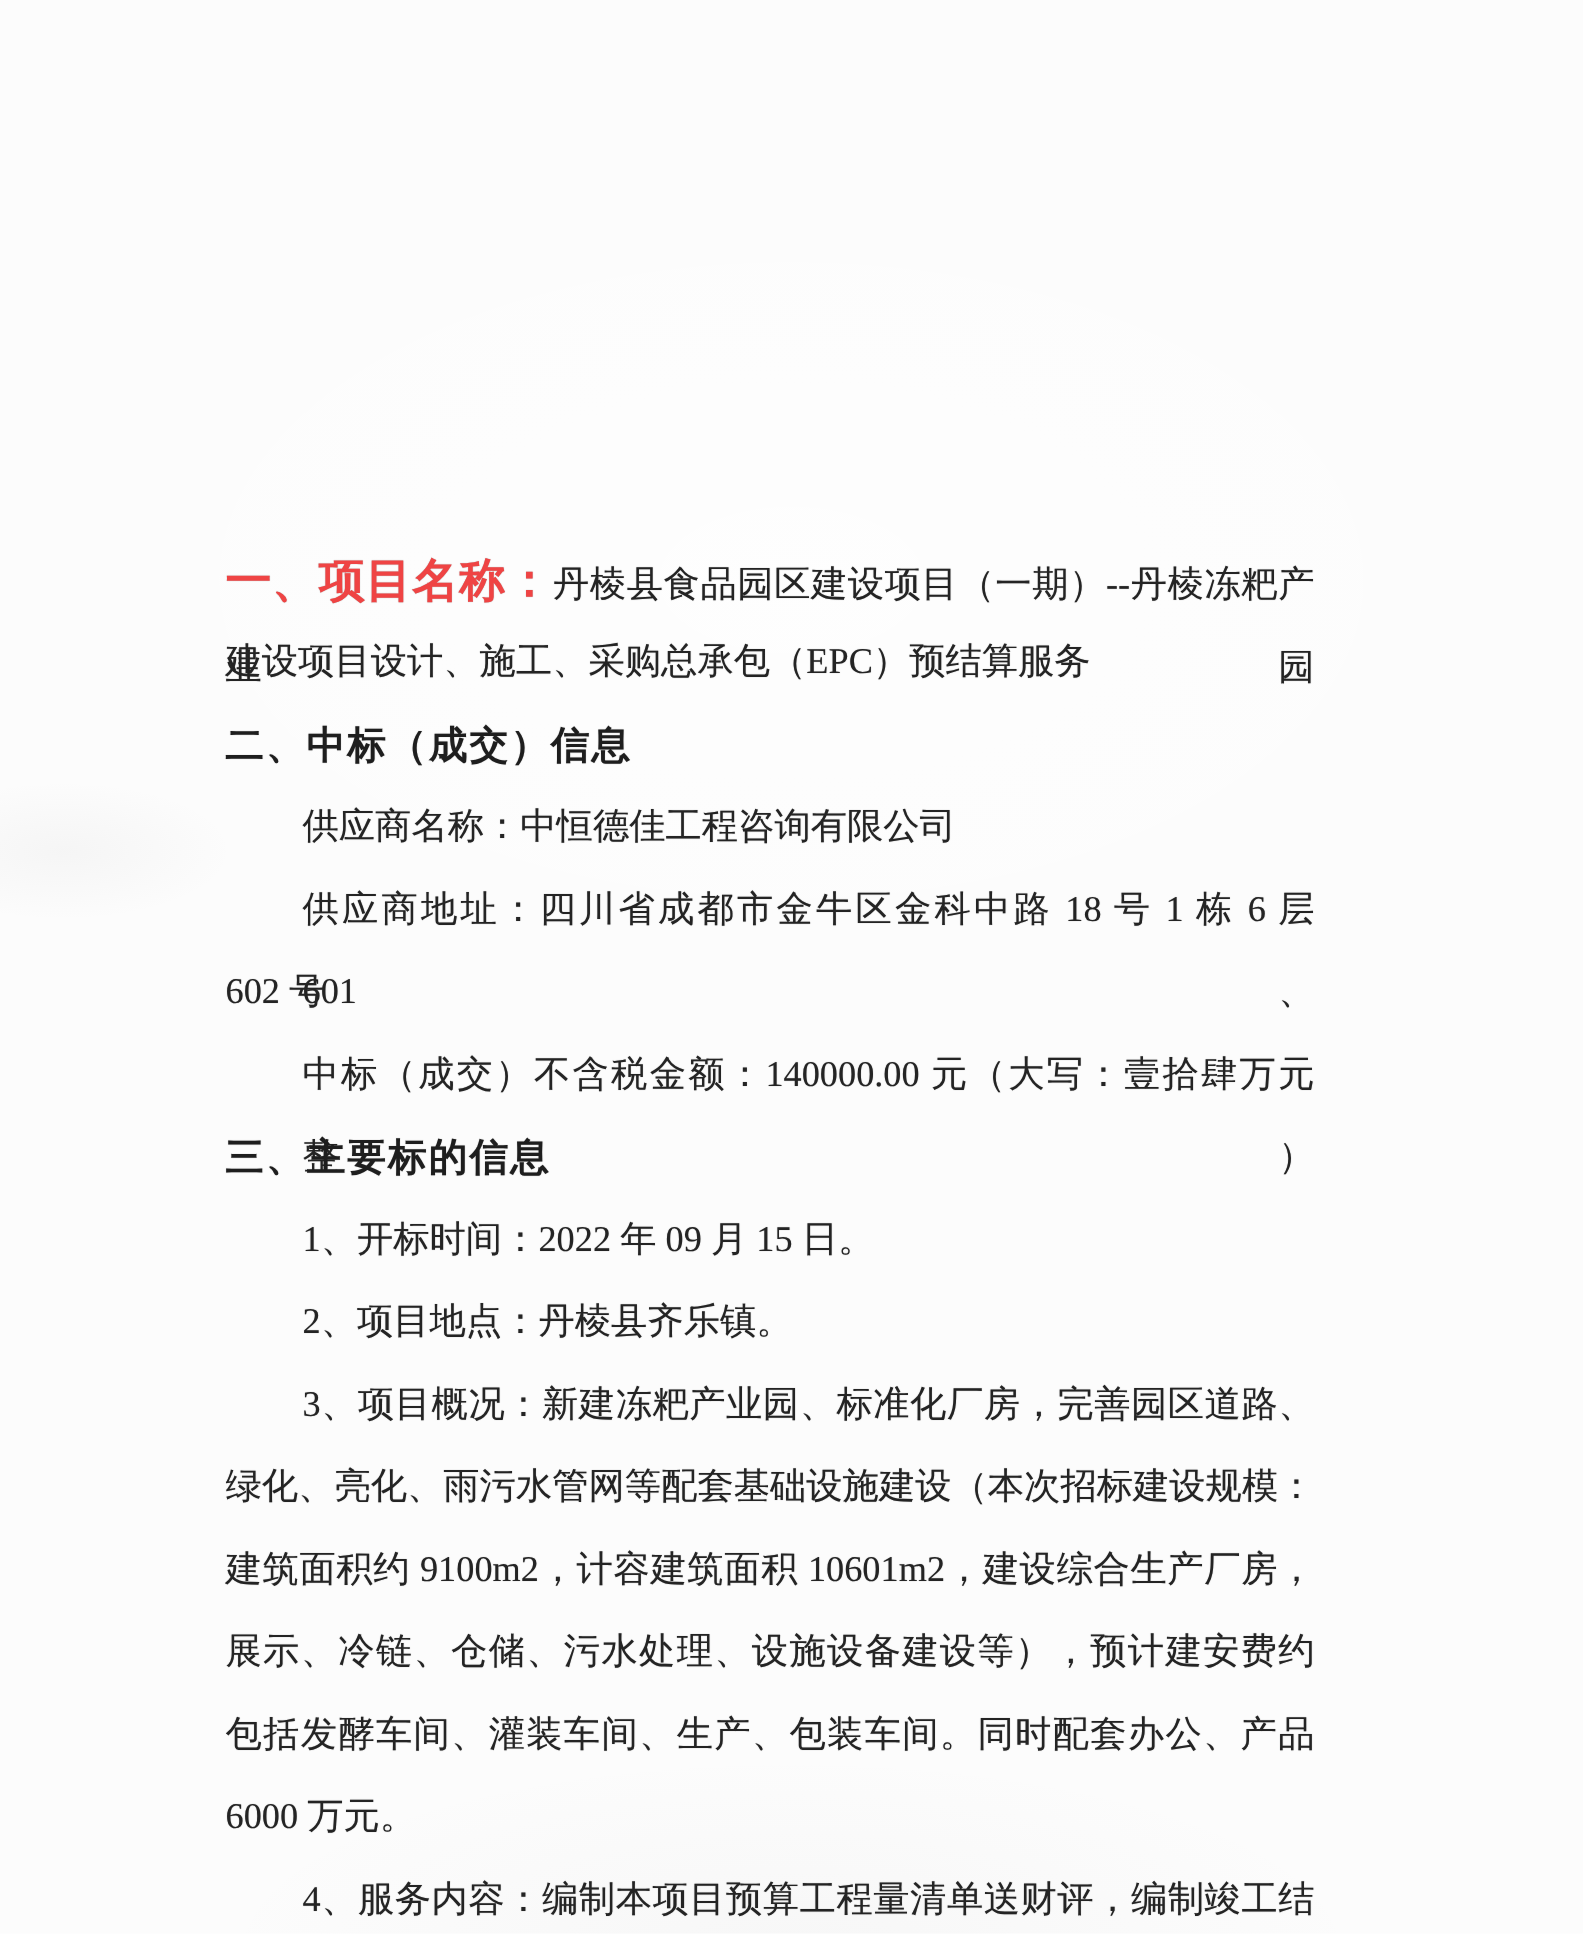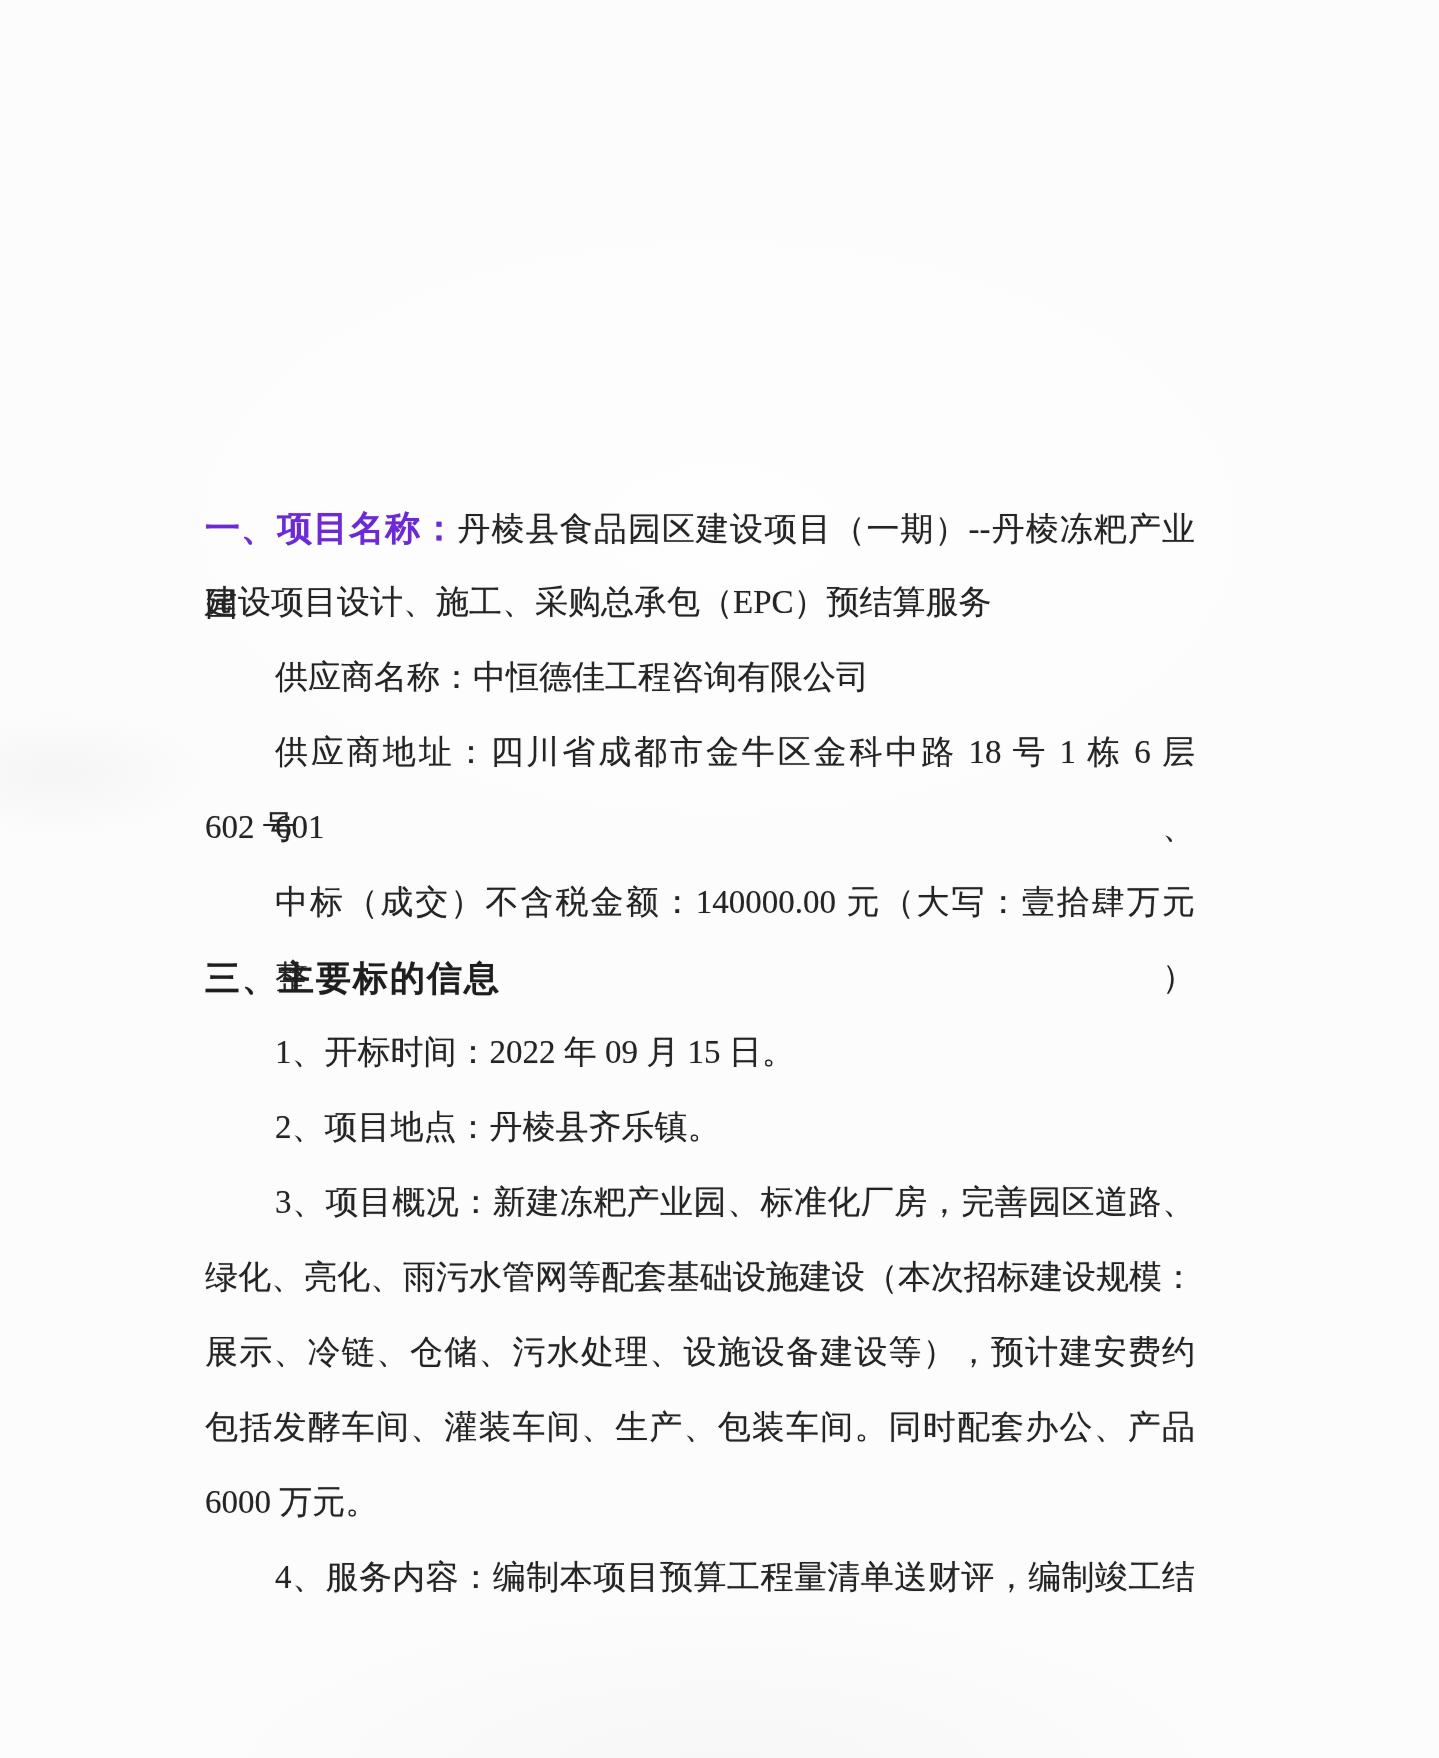--- a/index.html
+++ b/index.html
@@ -72,8 +72,8 @@
   .lbl {
     font-family: "Liberation Sans", "DejaVu Sans", sans-serif;
     font-weight: 700;
-    font-size: 35px;
-    color: #6d28d9;
+    font-size: 42px;
+    color: #ef4444;
   }
 </style>
 </head>

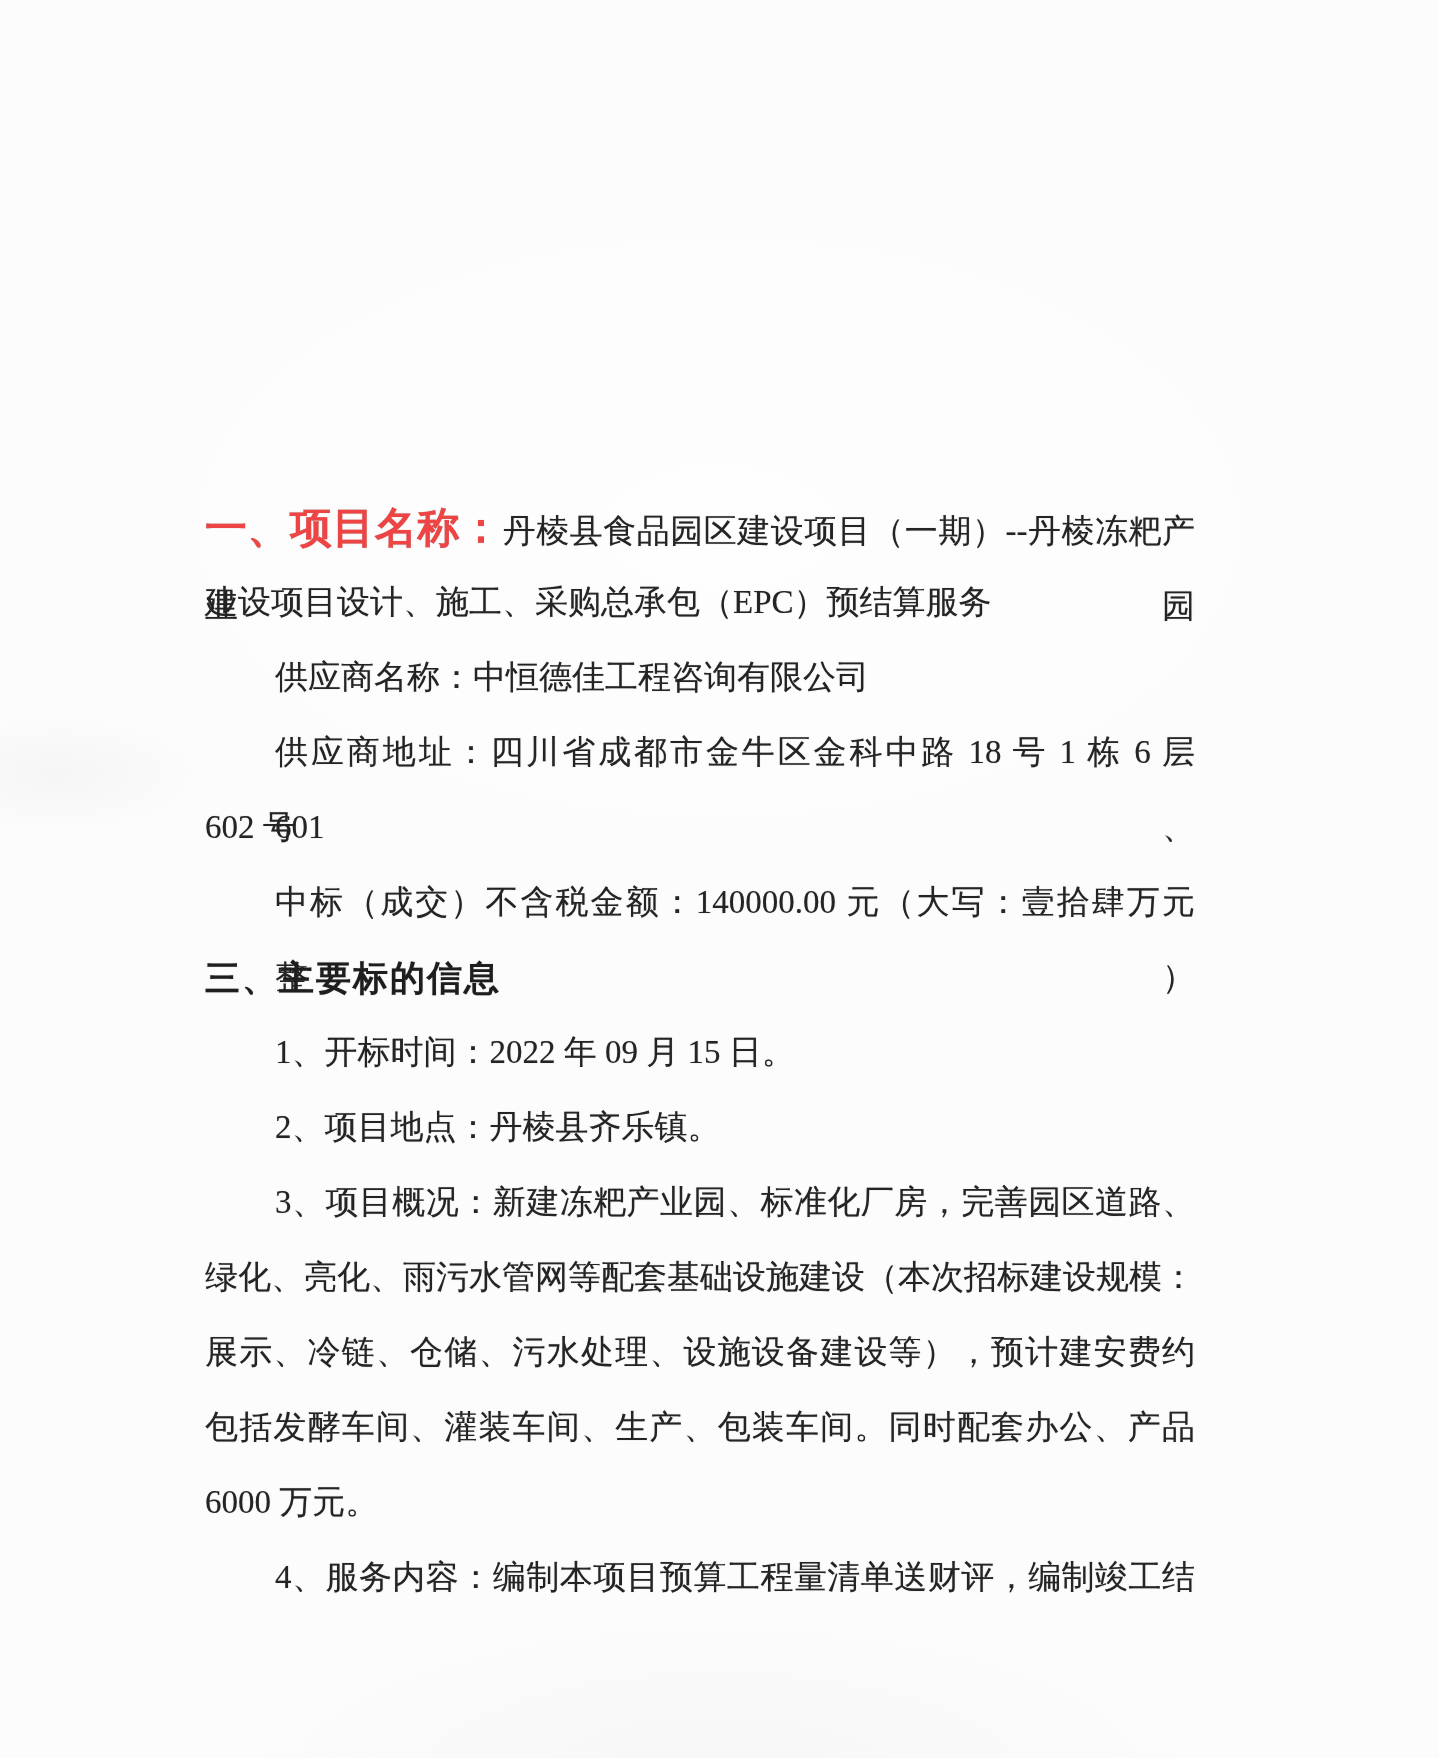--- a/index.html
+++ b/index.html
@@ -83,6 +83,7 @@
   <main class="doc-body">
       <div class="line fill"><span class="lbl">一、项目名称：</span>丹棱县食品园区建设项目（一期）--丹棱冻粑产业园</div>
       <div class="line">建设项目设计、施工、采购总承包（EPC）预结算服务</div>
+      <div class="line heading">二、中标（成交）信息</div>
       <div class="line indent">供应商名称：中恒德佳工程咨询有限公司</div>
       <div class="line indent fill">供应商地址：四川省成都市金牛区金科中路 18 号 1 栋 6 层 601、</div>
       <div class="line">602 号</div>

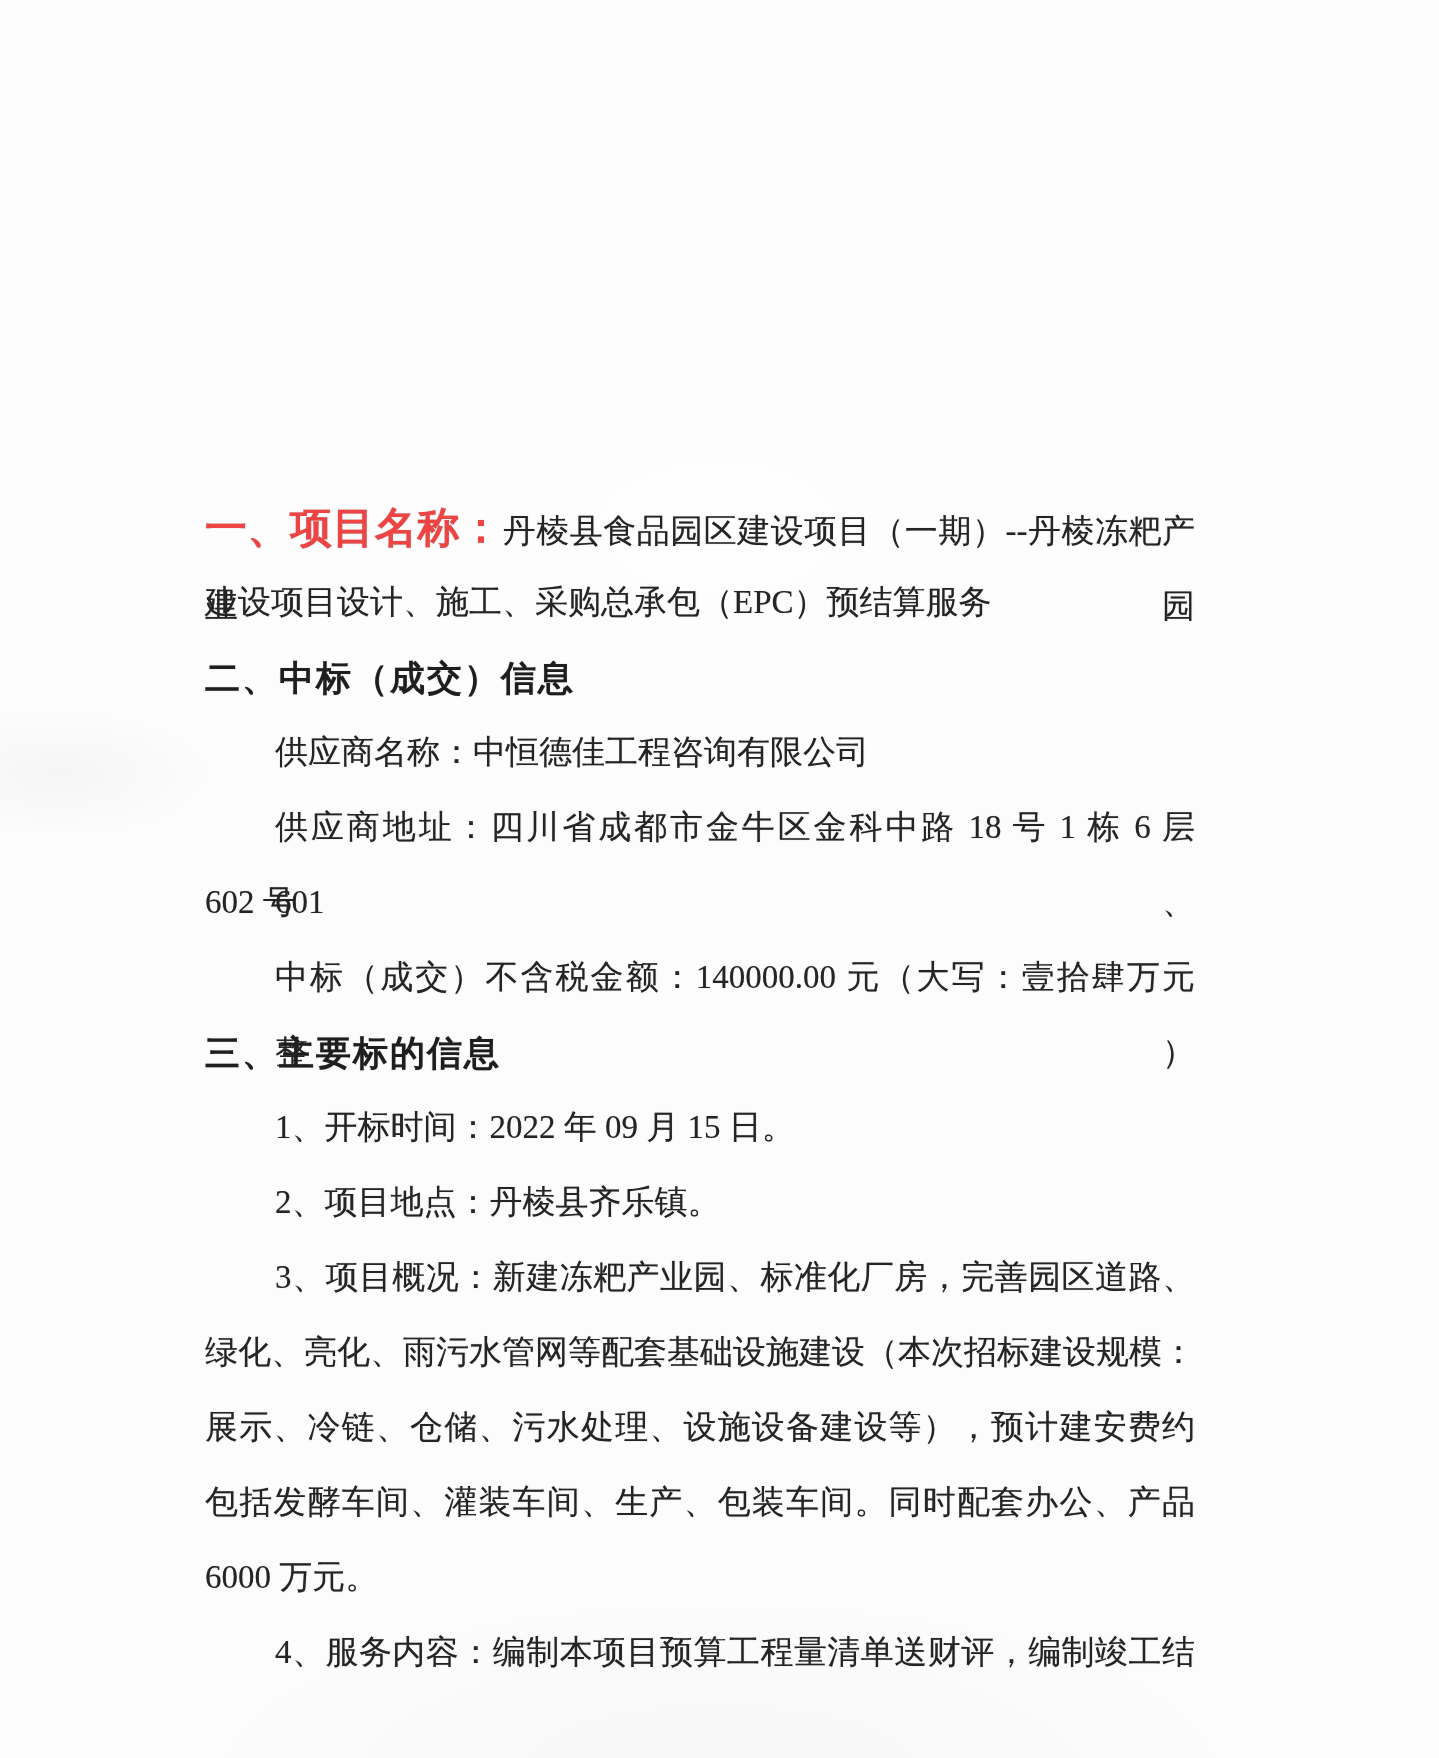--- a/index.html
+++ b/index.html
@@ -93,6 +93,7 @@
       <div class="line indent">2、项目地点：丹棱县齐乐镇。</div>
       <div class="line indent fill">3、项目概况：新建冻粑产业园、标准化厂房，完善园区道路、</div>
       <div class="line fill">绿化、亮化、雨污水管网等配套基础设施建设（本次招标建设规模：</div>
+      <div class="line fill">建筑面积约 9100m2，计容建筑面积 10601m2，建设综合生产厂房，</div>
       <div class="line fill">展示、冷链、仓储、污水处理、设施设备建设等），预计建安费约</div>
       <div class="line fill">包括发酵车间、灌装车间、生产、包装车间。同时配套办公、产品</div>
       <div class="line">6000 万元。</div>

